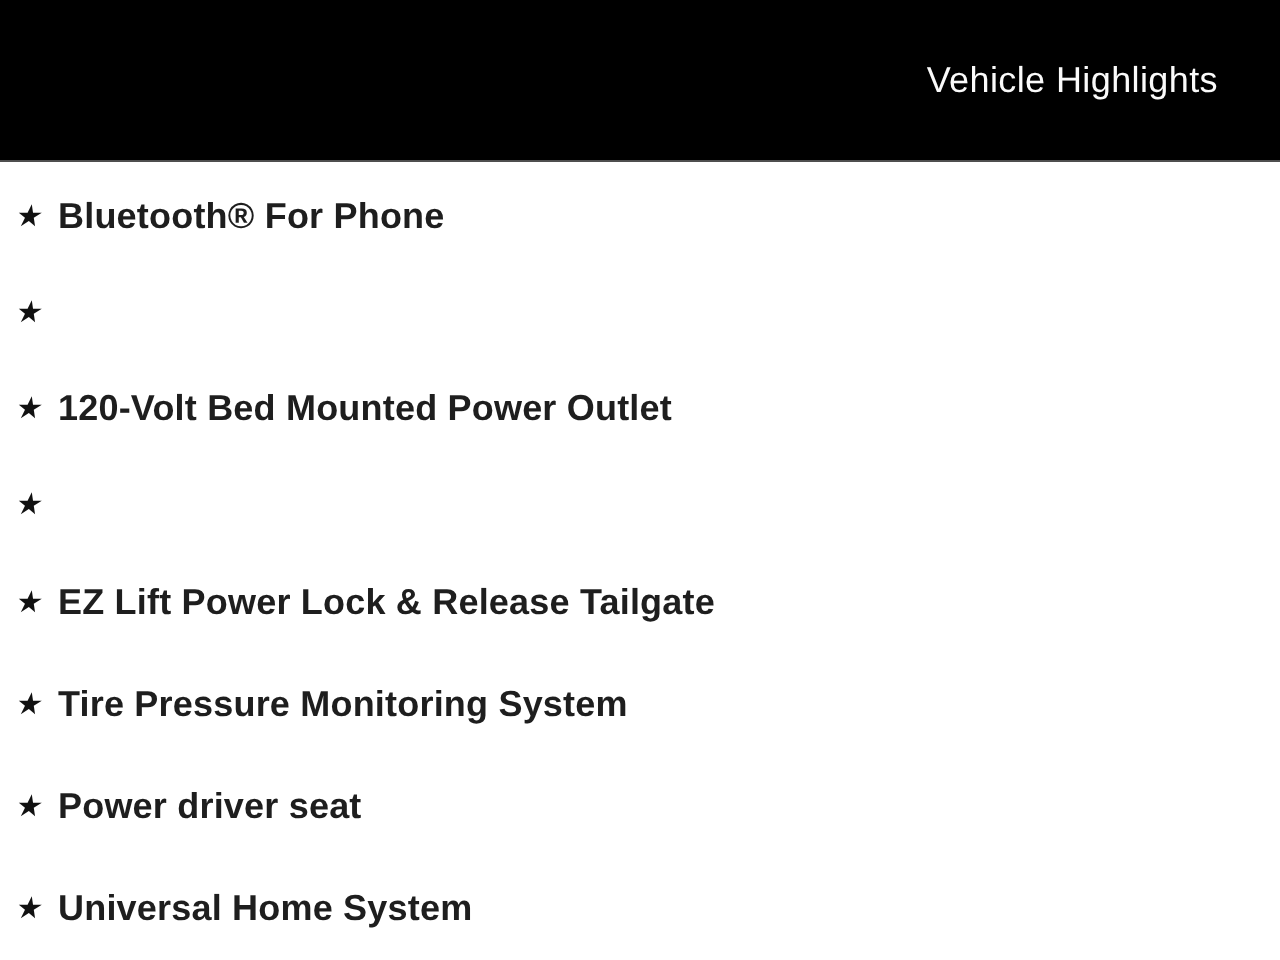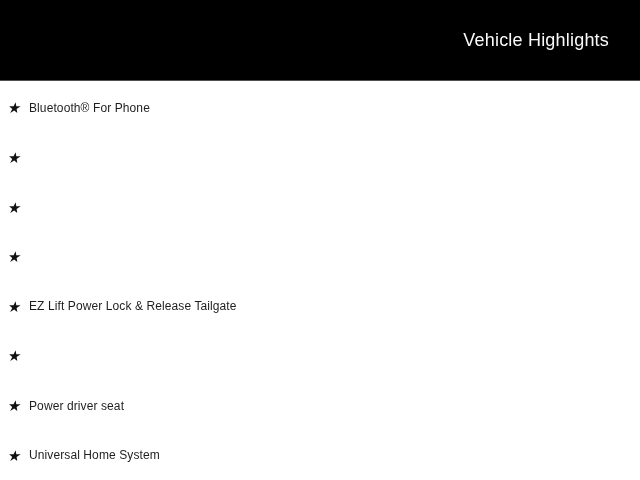--- a/index.html
+++ b/index.html
@@ -64,9 +64,10 @@
     display: inline-block;
   }
   .label {
-    font-size: 12px;
+    font-size: 18px;
     color: var(--item-text);
     letter-spacing: 0.1px;
+    font-weight: bold;
   }
 </style>
 </head>

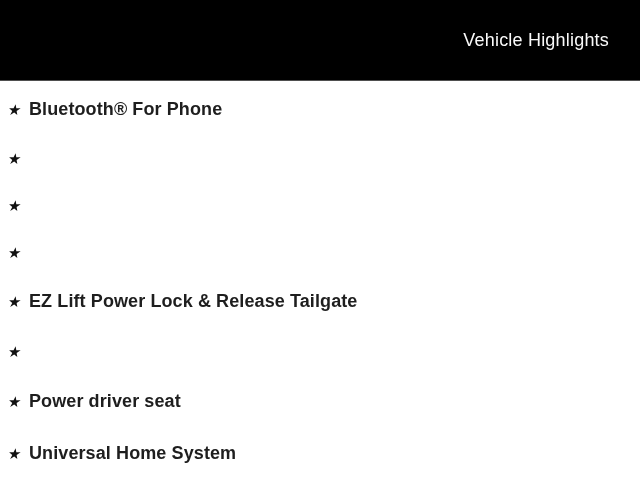--- a/index.html
+++ b/index.html
@@ -89,6 +89,7 @@
 
   <li class="item">
     <span class="star">★</span>
+    <span class="label">120-Volt Bed Mounted Power Outlet</span>
   </li>
 
   <li class="item">

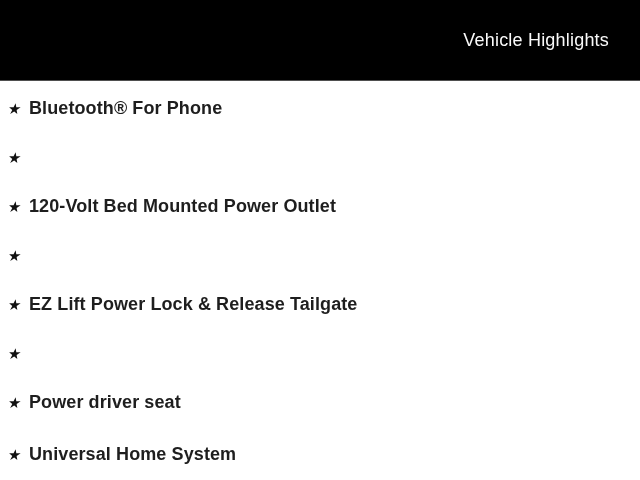--- a/index.html
+++ b/index.html
@@ -103,6 +103,7 @@
 
   <li class="item">
     <span class="star">★</span>
+    <span class="label">Tire Pressure Monitoring System</span>
   </li>
 
   <li class="item">

